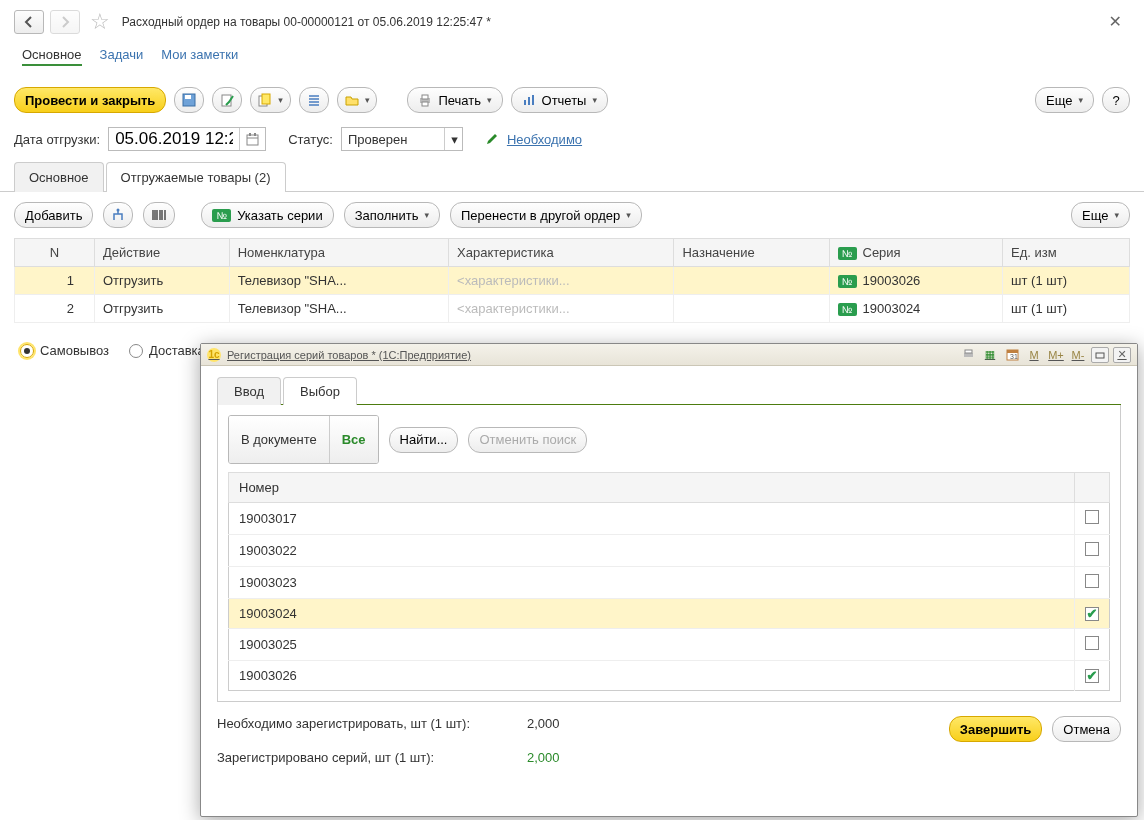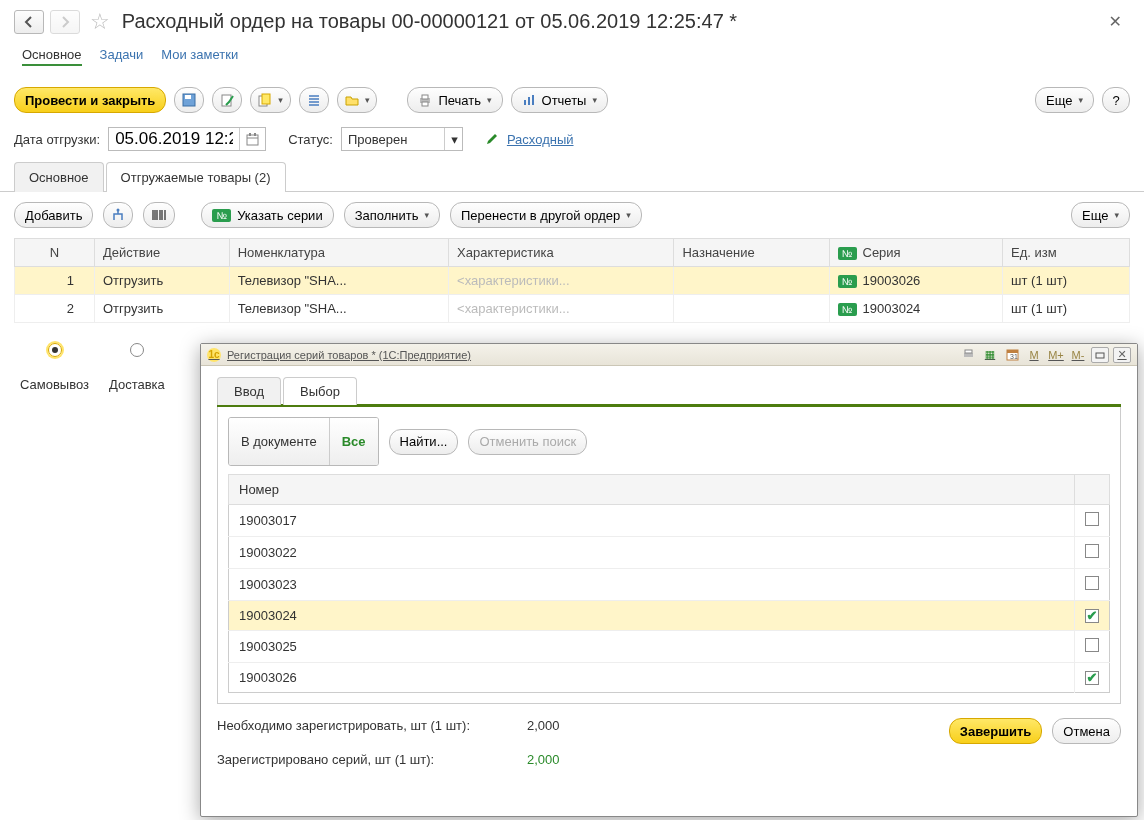--- a/index.html
+++ b/index.html
@@ -28,7 +28,7 @@
   cursor: pointer;
 }
 .star-icon { color: #bbb; font-size: 22px; margin: 0 4px; }
-.title-main { font-size: 20px; color: #333; margin-left: 2px; text-align: right; }
+.title-main { font-size: 12px; color: #333; margin-left: 2px; text-align: right; }
 .close-x { margin-left: auto; font-size: 16px; color: #666; padding: 4px 8px; cursor: pointer;}
 .sub-nav {
   display: flex; gap: 18px; padding: 10px 22px 12px 22px;

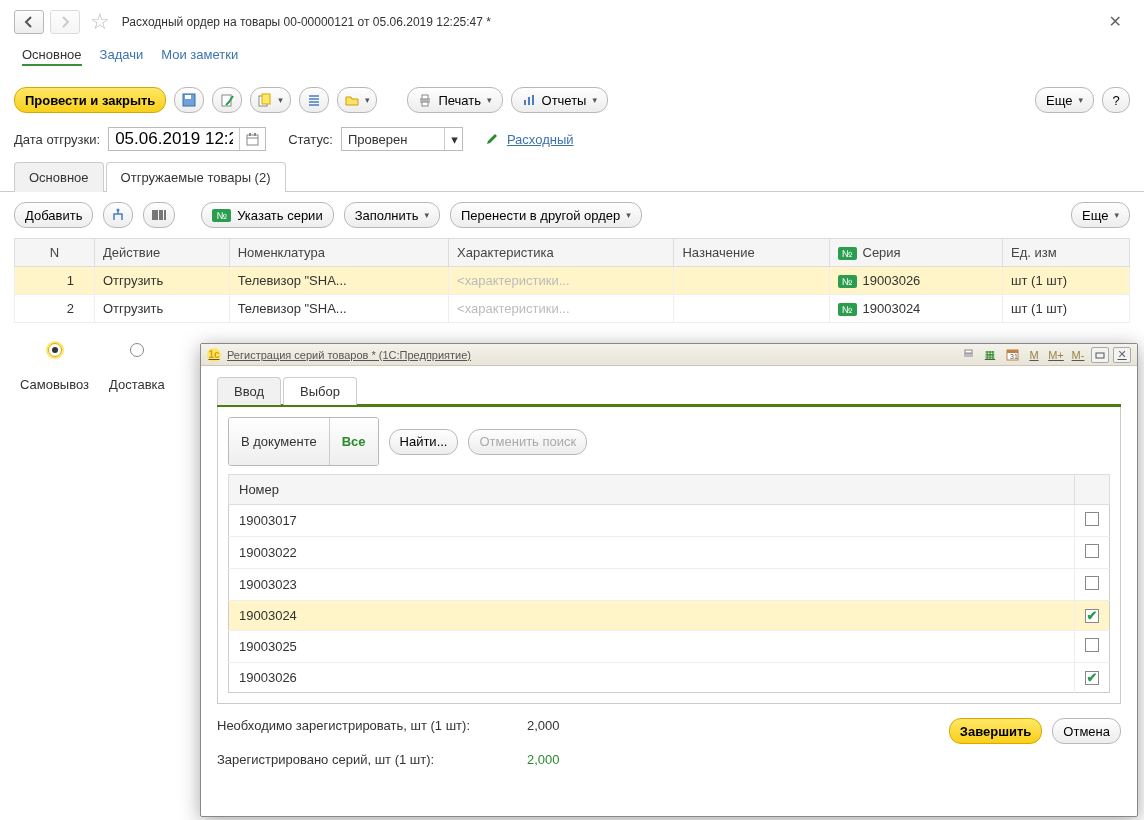--- a/index.html
+++ b/index.html
@@ -257,7 +257,7 @@
         <path d="M2 12l1-3 7-7 2 2-7 7z" fill="#2a8a2a"></path>
       </svg>
   </span>
-  <span class="link-blue">Расходный</span>
+  <span class="link-blue">Необходимо</span>
 </div>
 
 <div class="tabs2">

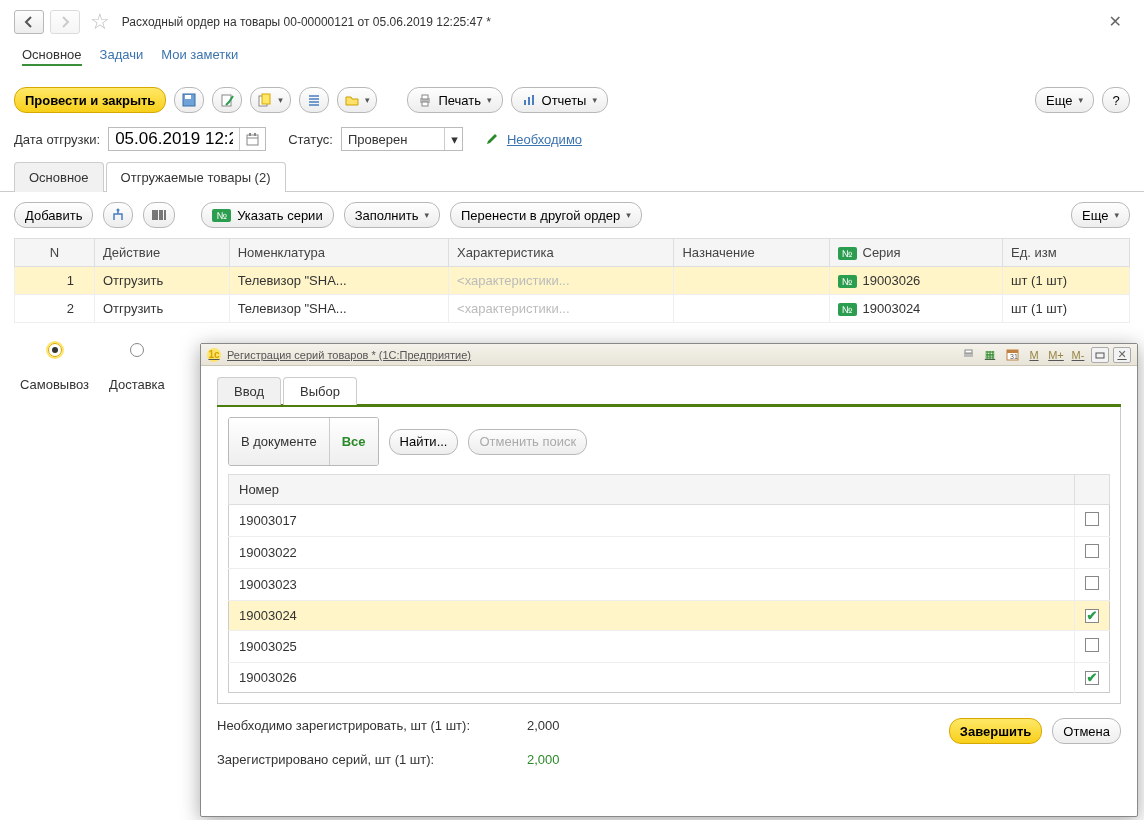--- a/index.html
+++ b/index.html
@@ -87,7 +87,7 @@
 .grayph { color: #bbb; }
 
 .radios { display: flex; gap: 20px; padding: 10px 20px; align-items: center; }
-.radio-btn { display: inline-flex; align-items: center; gap: 20px; flex-direction: column; }
+.radio-btn { display: inline-flex; align-items: center; gap: 6px; }
 .radio-circle {
   width: 14px; height: 14px; border-radius: 50%; border: 1px solid #888; display:flex; align-items:center; justify-content:center;
 }

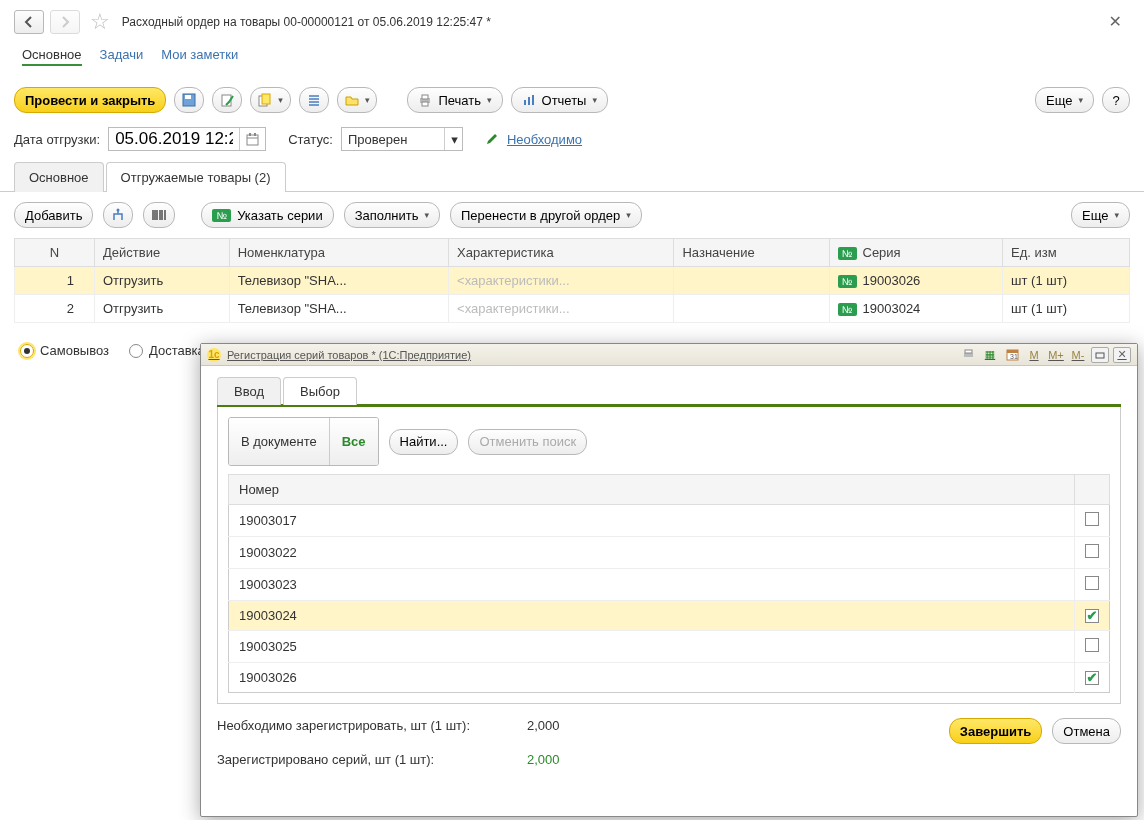--- a/index.html
+++ b/index.html
@@ -121,7 +121,7 @@
 .modal-row .fill { flex: 1; }
 .gear-btn { border:1px solid #bbb; border-radius:3px; width:26px; height:24px; display:flex; align-items:center; justify-content:center; background:linear-gradient(#fff,#eee); cursor:pointer;}
 
-.modal-tabs { display:flex; border-bottom:3px solid #4d7c0f; }
+.modal-tabs { display:flex; border-bottom:1px solid #4d7c0f; }
 .modal-tab { padding:6px 16px; border:1px solid #ccc; border-bottom:none; background:#f1f1f1; border-radius:4px 4px 0 0; margin-right:2px; position:relative; top:1px; cursor:pointer;}
 .modal-tab.active { background:#fff; }
 

